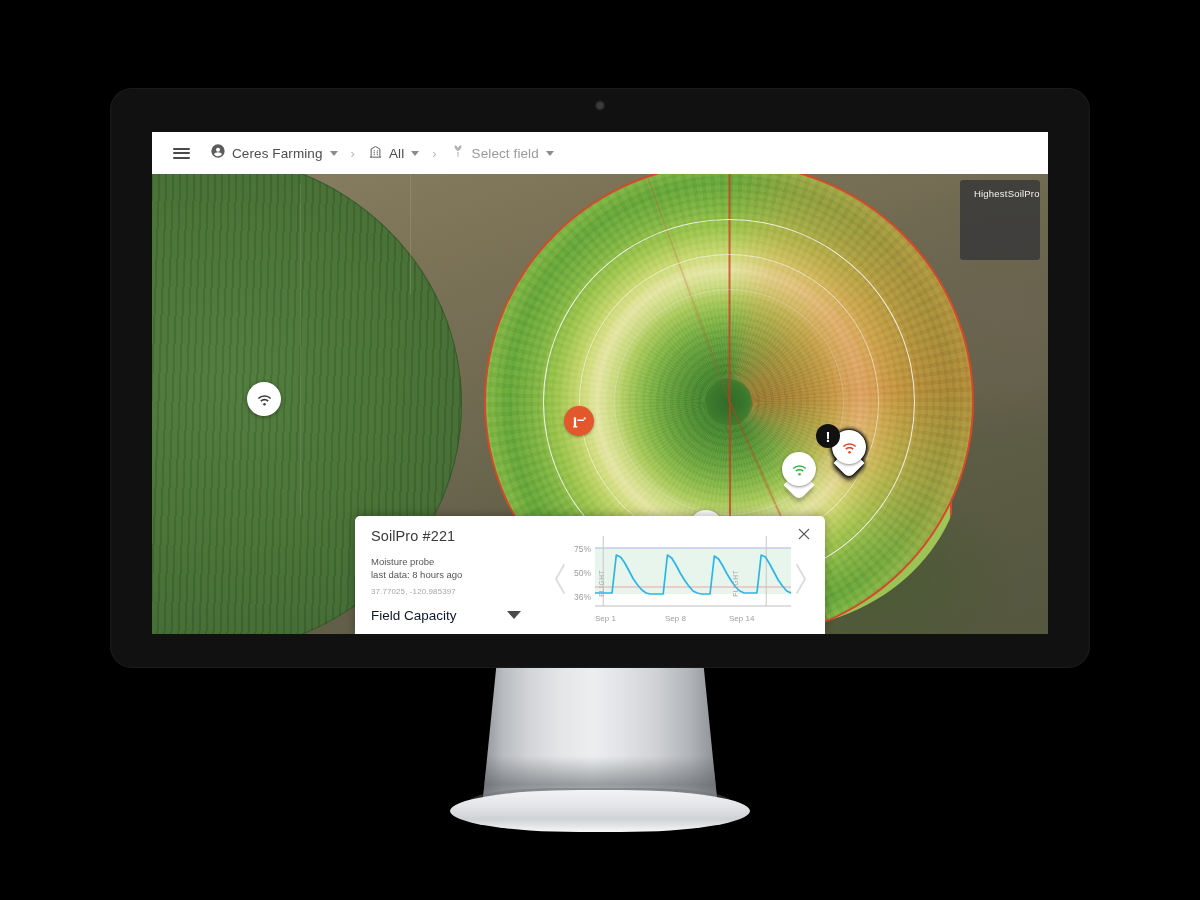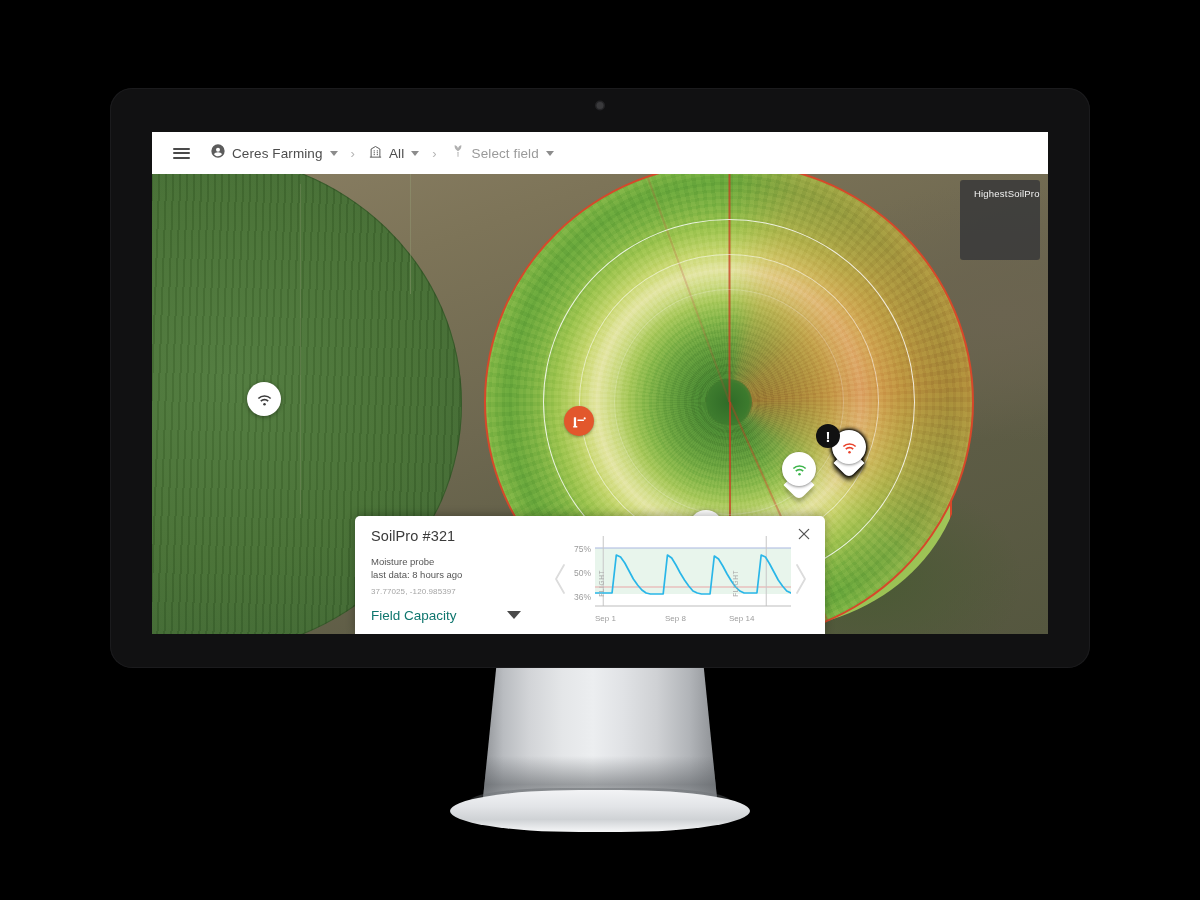--- a/index.html
+++ b/index.html
@@ -629,7 +629,7 @@
         </div>
 
         <div id="card-left">
-          <div id="card-title">SoilPro #321</div>
+          <div id="card-title">SoilPro #221</div>
           <div class="card-meta">Moisture probe</div>
           <div class="card-meta">last data: 8 hours ago</div>
           <div id="card-coords">37.77025, -120.985397</div>

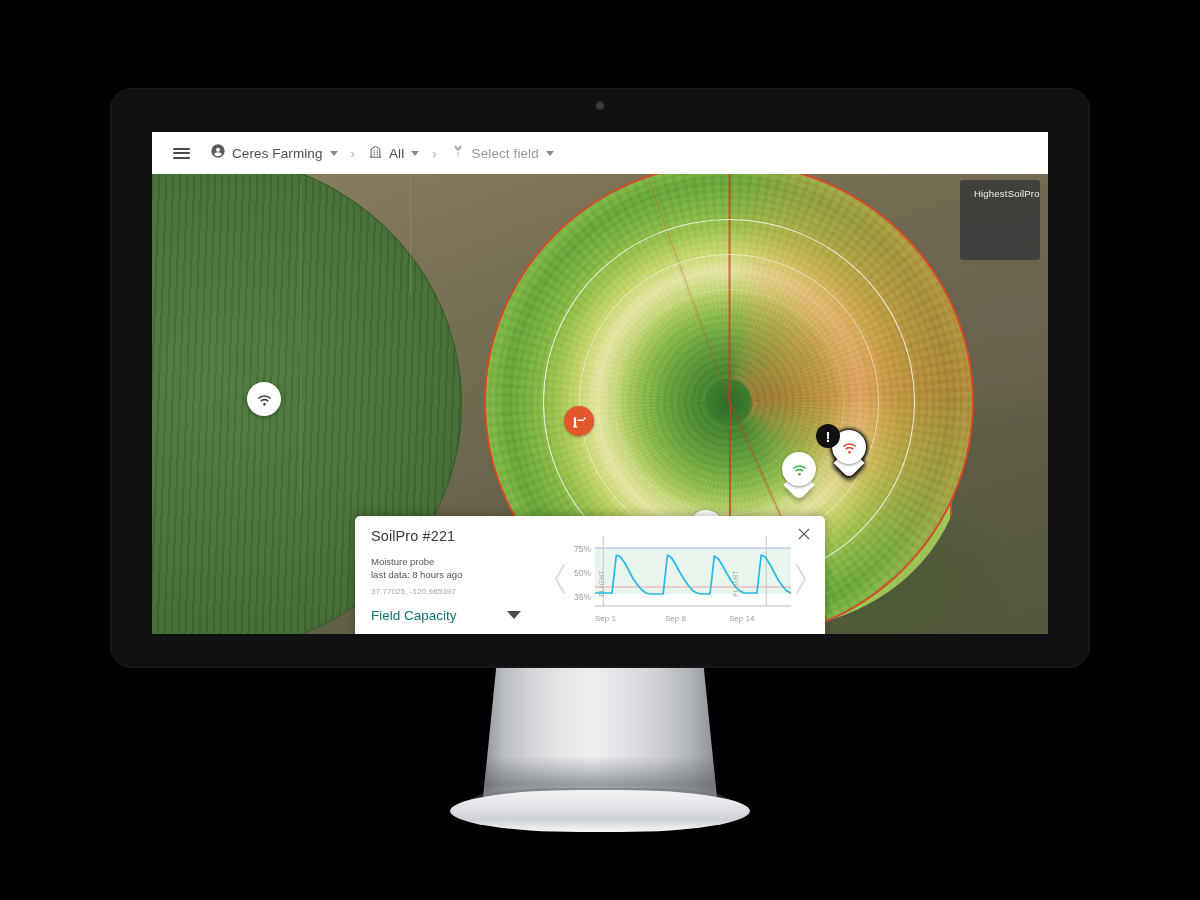--- a/index.html
+++ b/index.html
@@ -405,7 +405,7 @@
   }
   #card-select-label {
     font-size: 13.5px;
-    color: #0f766e;
+    color: #0f172a;
   }
   .select-caret {
     width: 0; height: 0;

